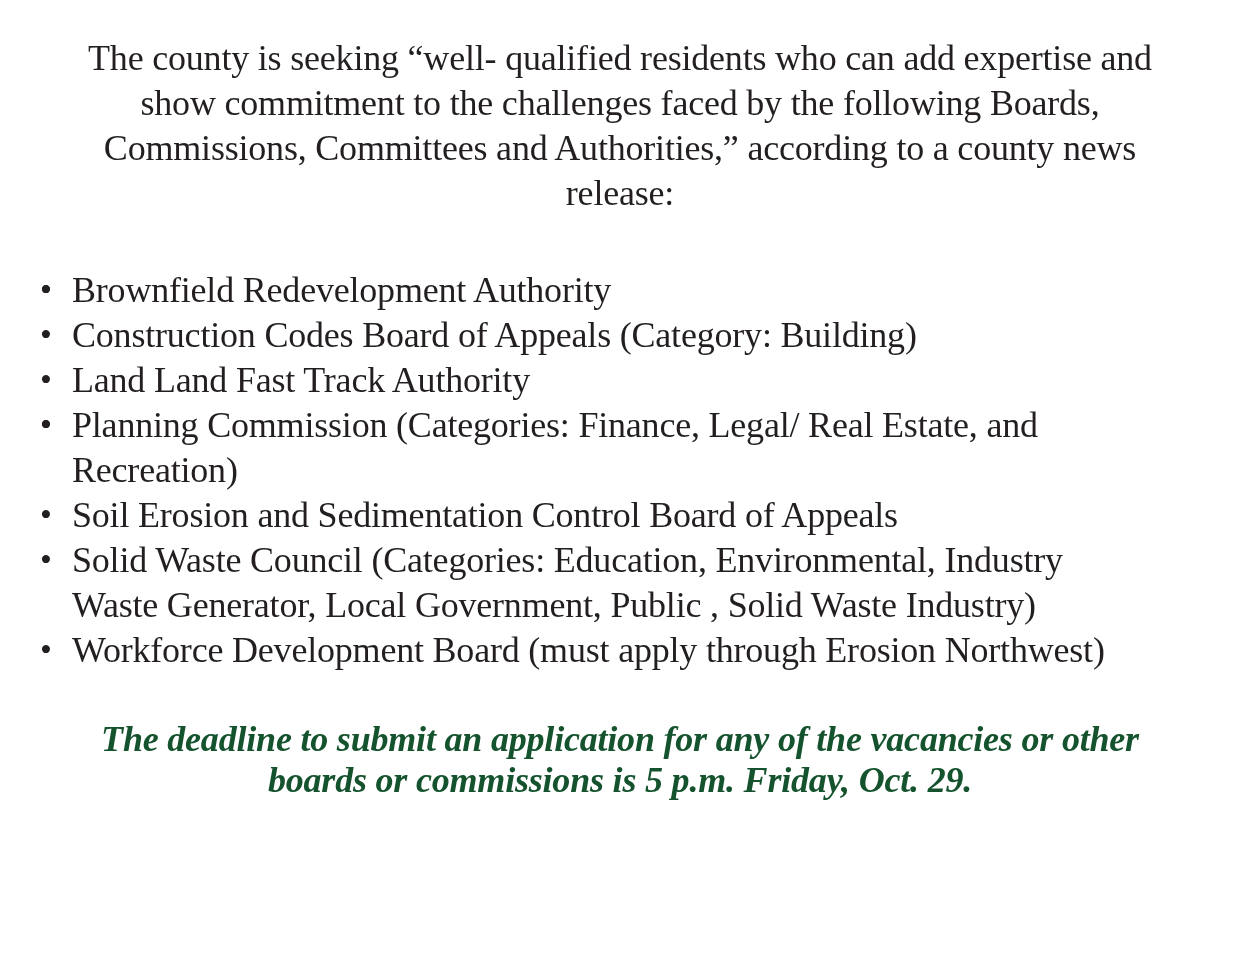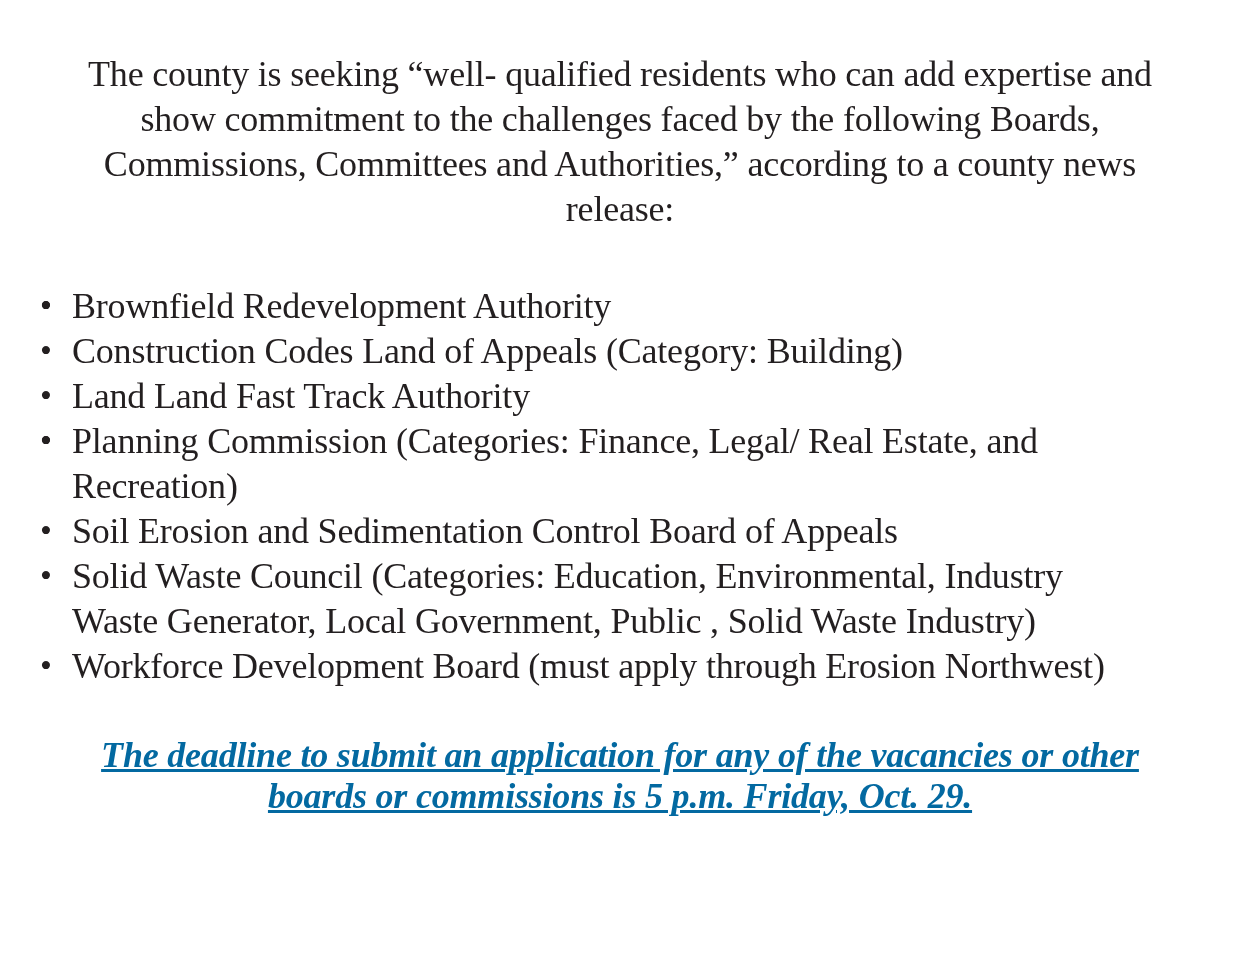--- a/index.html
+++ b/index.html
@@ -18,7 +18,7 @@
   .page {
     width: 1240px;
     height: 842px;
-    padding-top: 52px;
+    padding-top: 36px;
   }
   .intro {
     width: 1120px;

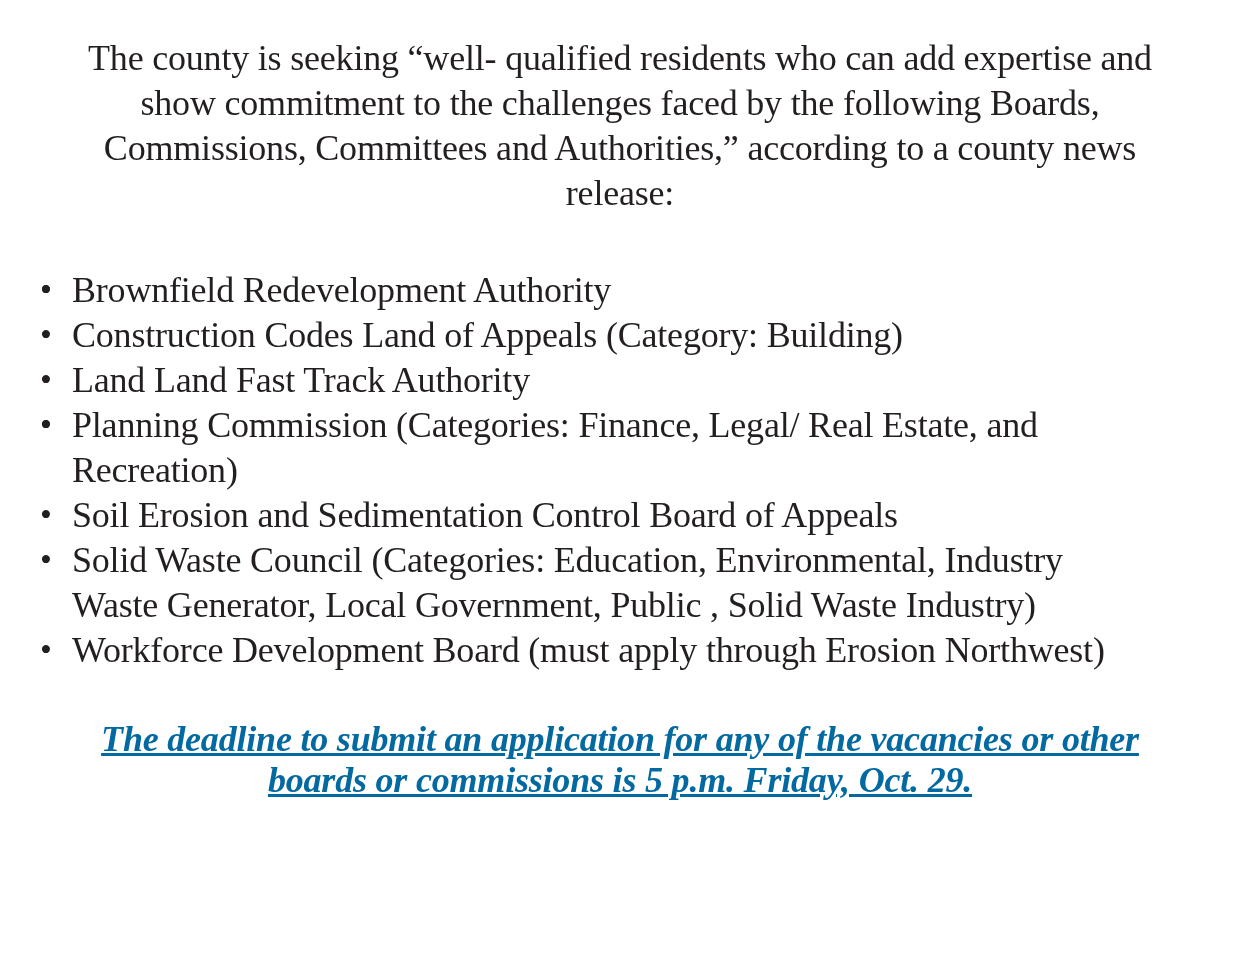--- a/index.html
+++ b/index.html
@@ -75,7 +75,7 @@
     </li>
       <li class="board-item">
       <span class="bullet">•</span>
-      <span class="item-text">Construction Codes Land of Appeals (Category: Building)</span>
+      <span class="item-text">Construction Codes Board of Appeals (Category: Building)</span>
     </li>
       <li class="board-item">
       <span class="bullet">•</span>

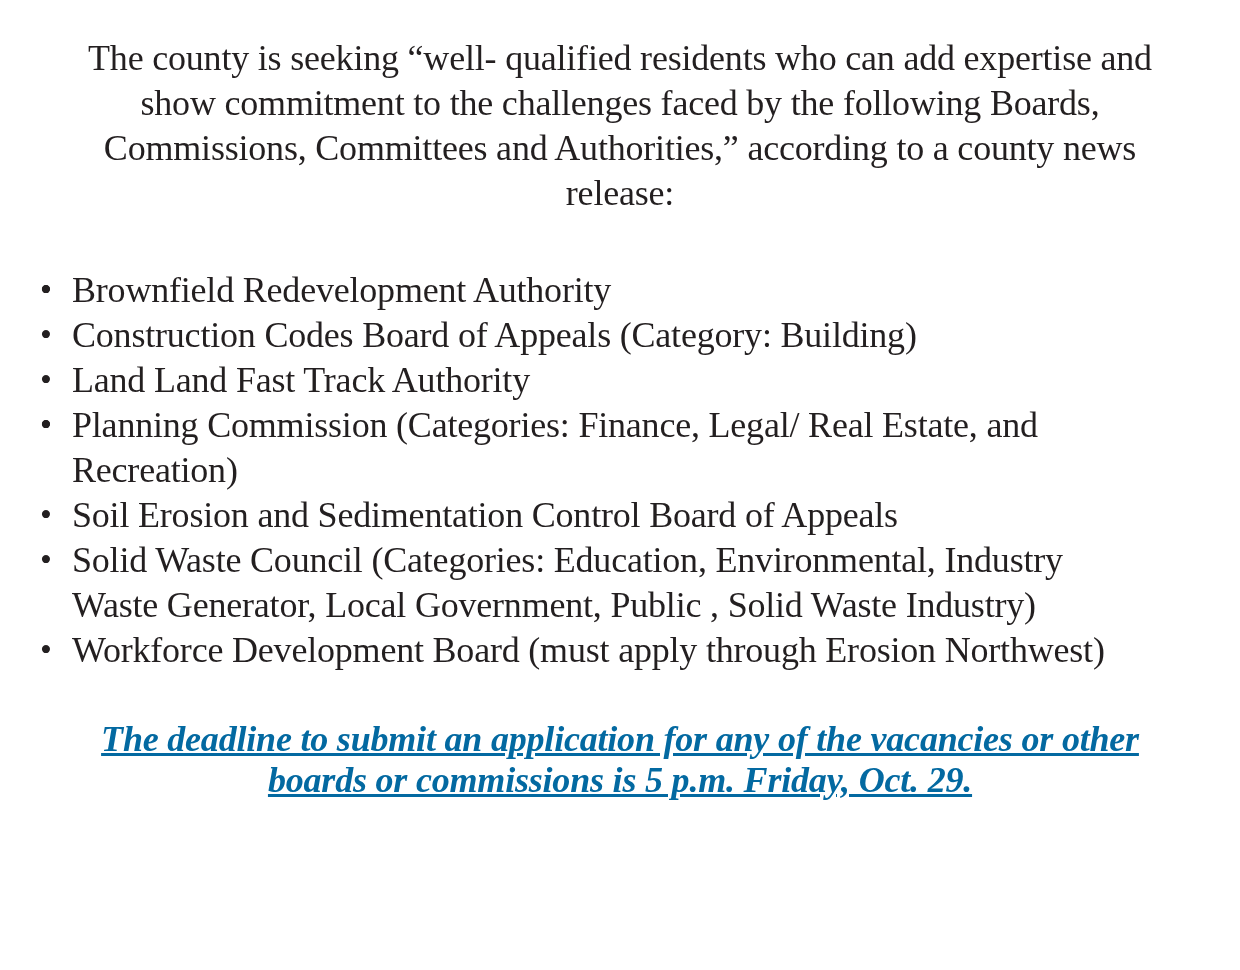--- a/index.html
+++ b/index.html
@@ -102,7 +102,7 @@
     </li>
     </ul>
 
-  <p class="deadline" style="color: #0369a1; text-decoration: underline;">The deadline to submit an application for any of the vacancies or other boards or commissions is 5 p.m. Friday, Oct. 29.</p>
+  <p class="deadline" style="color: #14532d;">The deadline to submit an application for any of the vacancies or other boards or commissions is 5 p.m. Friday, Oct. 29.</p>
 
 </main>
 

